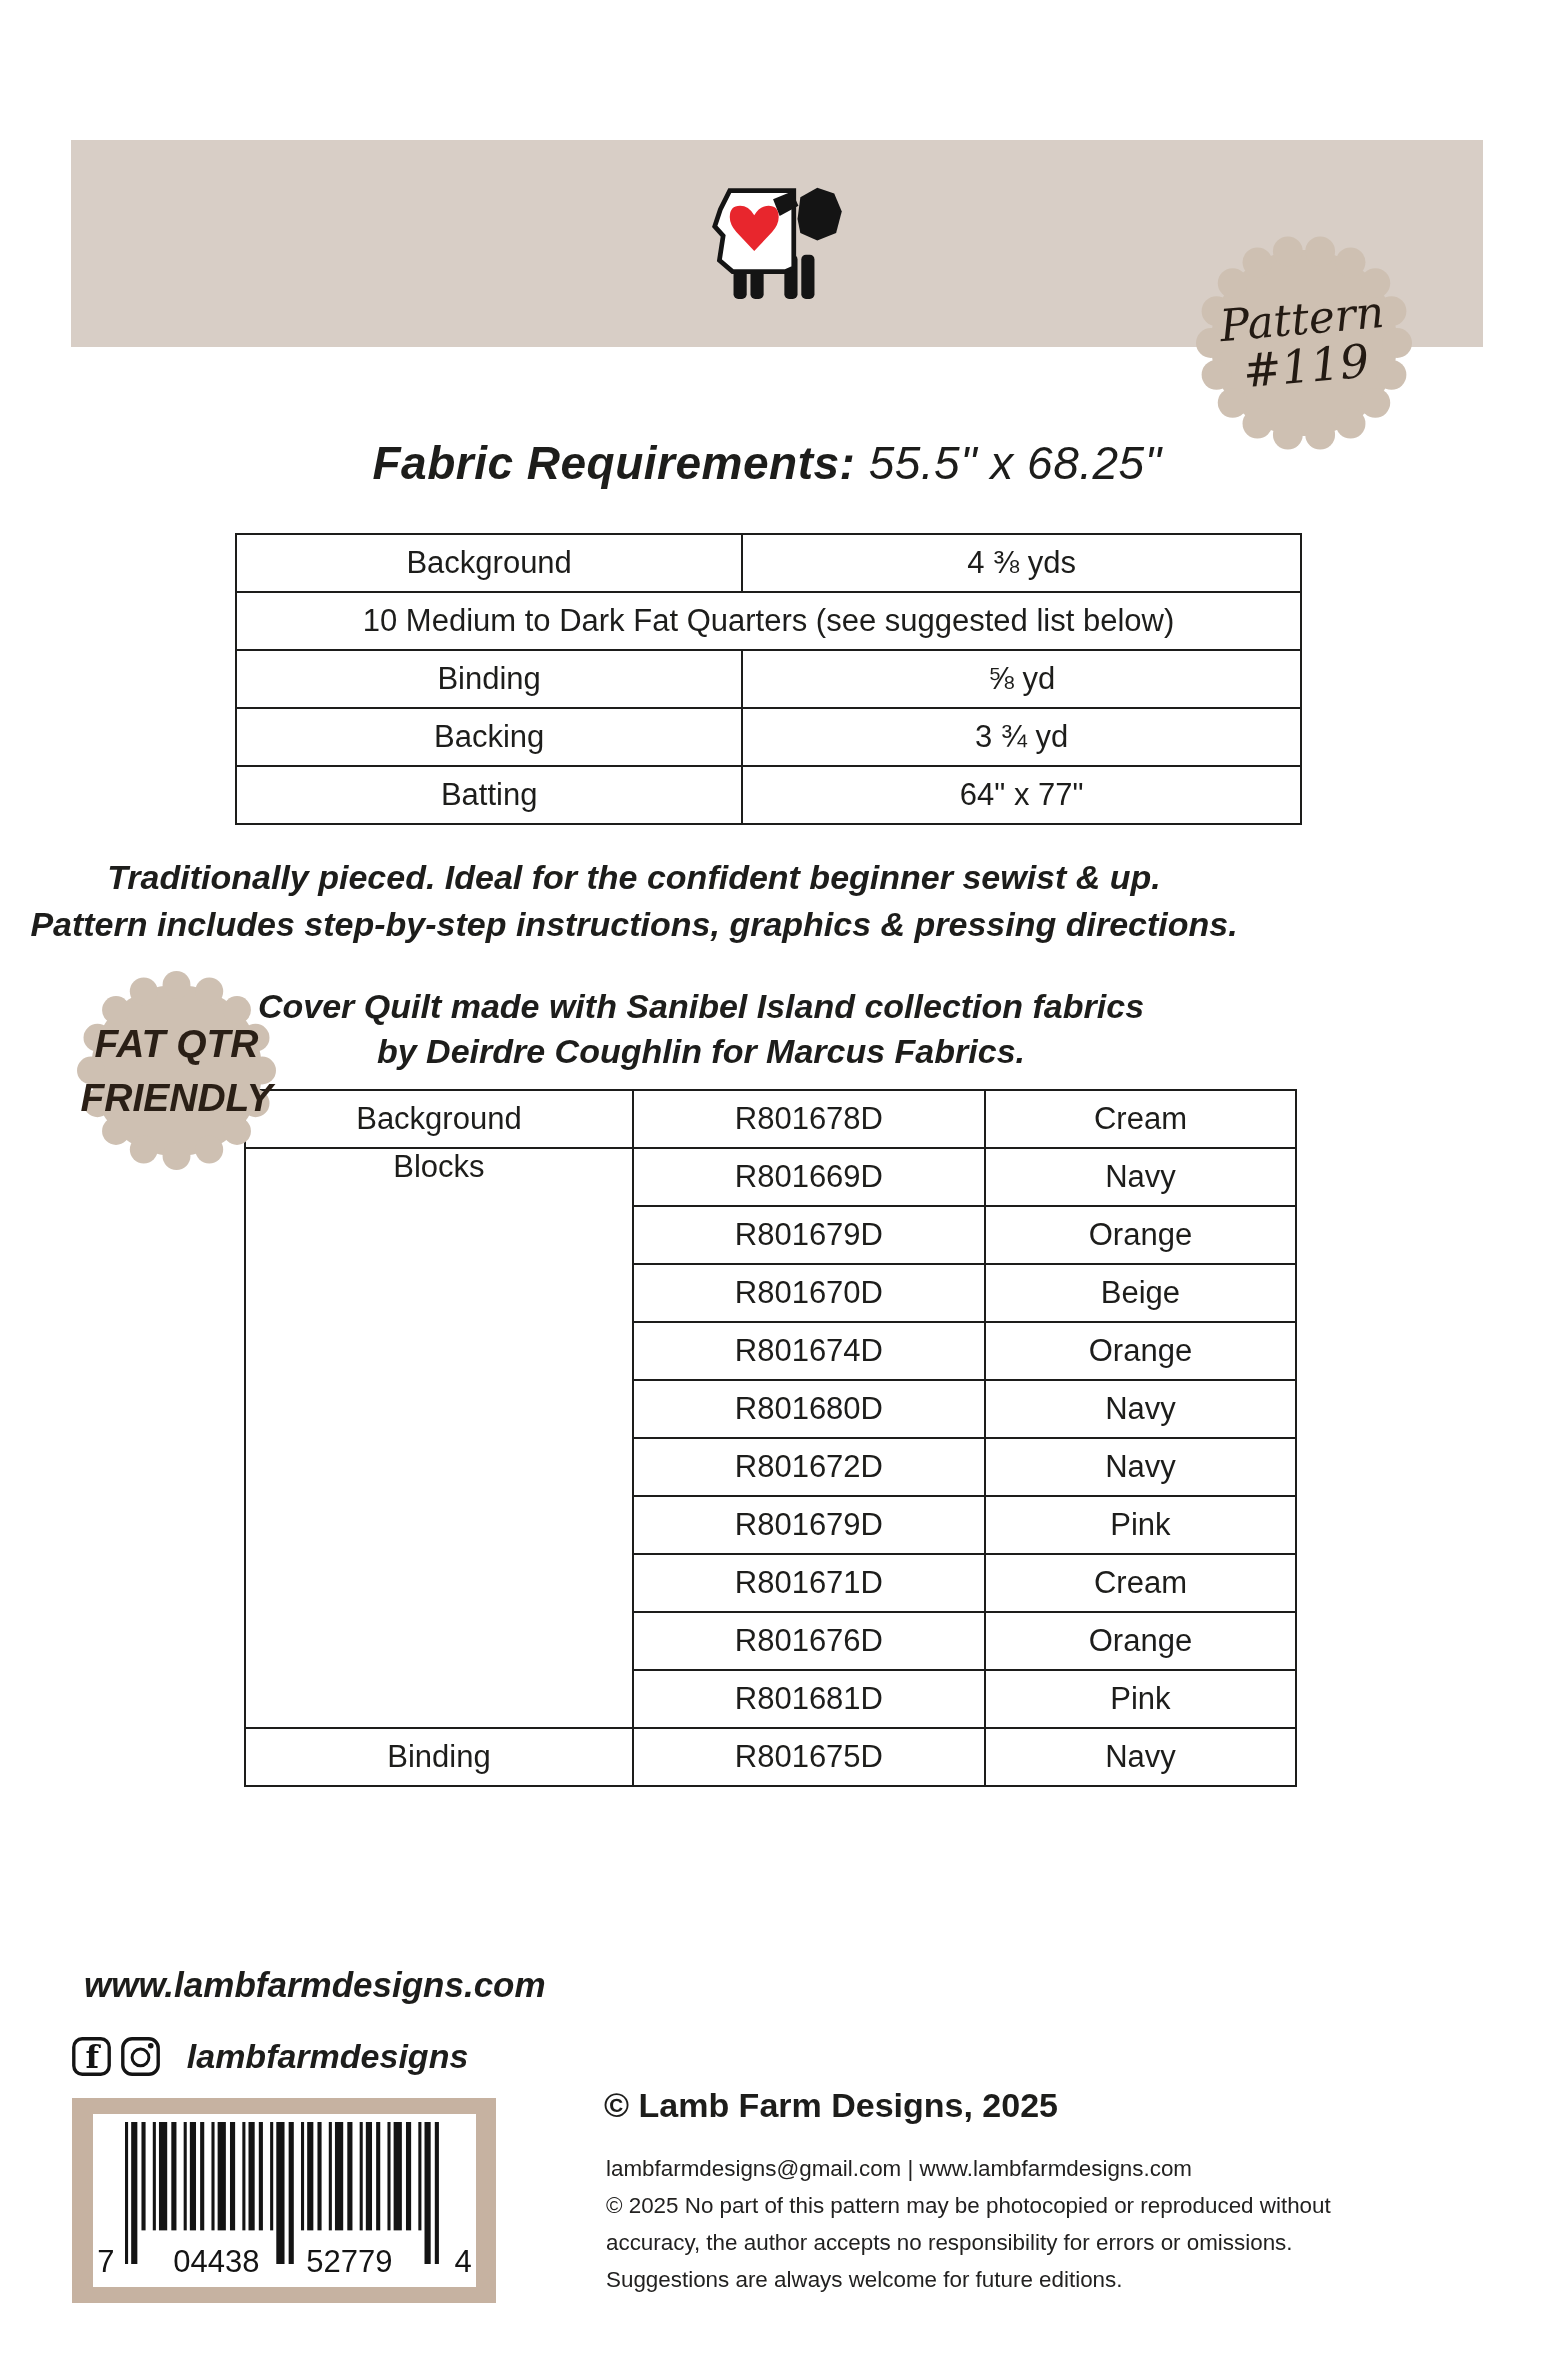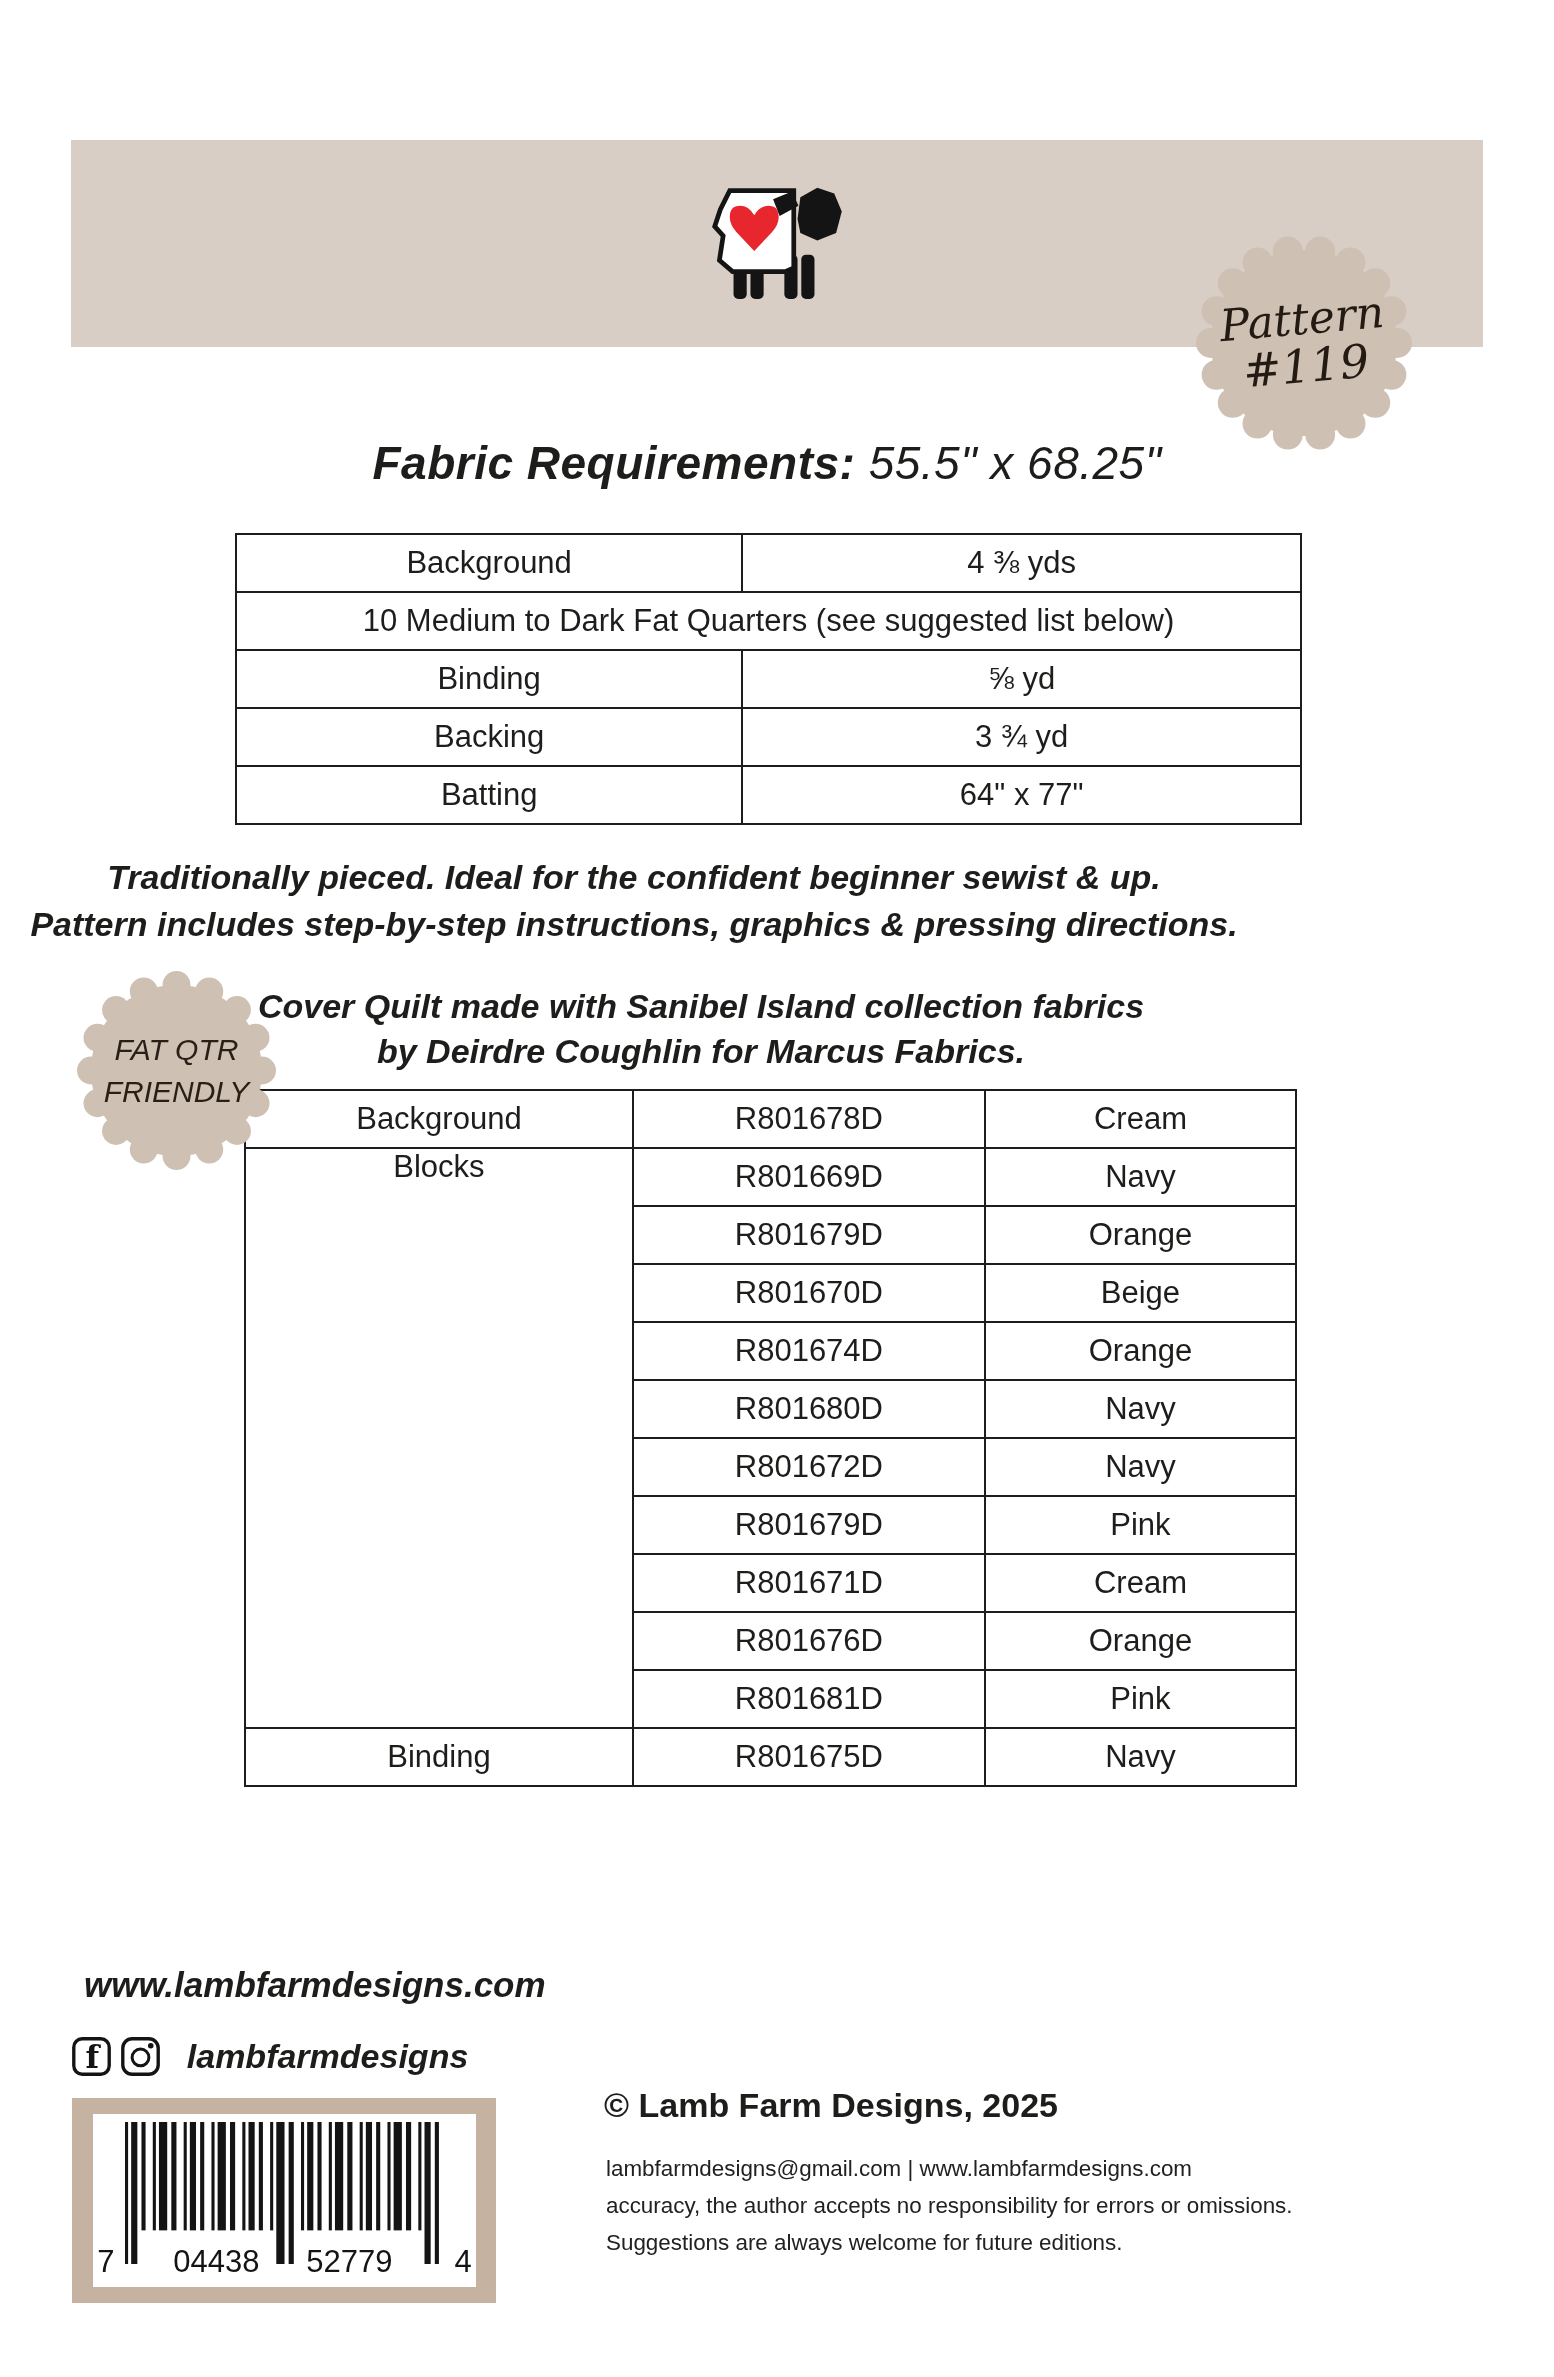--- a/index.html
+++ b/index.html
@@ -26,7 +26,7 @@
   .pattern-badge .bl2{font-size:46px;}
   .fatqtr-badge{left:77px; top:971px; width:199px; height:199px; z-index:4;}
   .fatqtr-badge .badge-text{
-    font-style:italic; font-weight:normal; color:#2a1f16; font-size:30px; line-height:1.38;
+    font-style:italic; font-weight:bold; color:#2a1f16; font-size:39px; line-height:1.38;
   }
   
   .req-title{

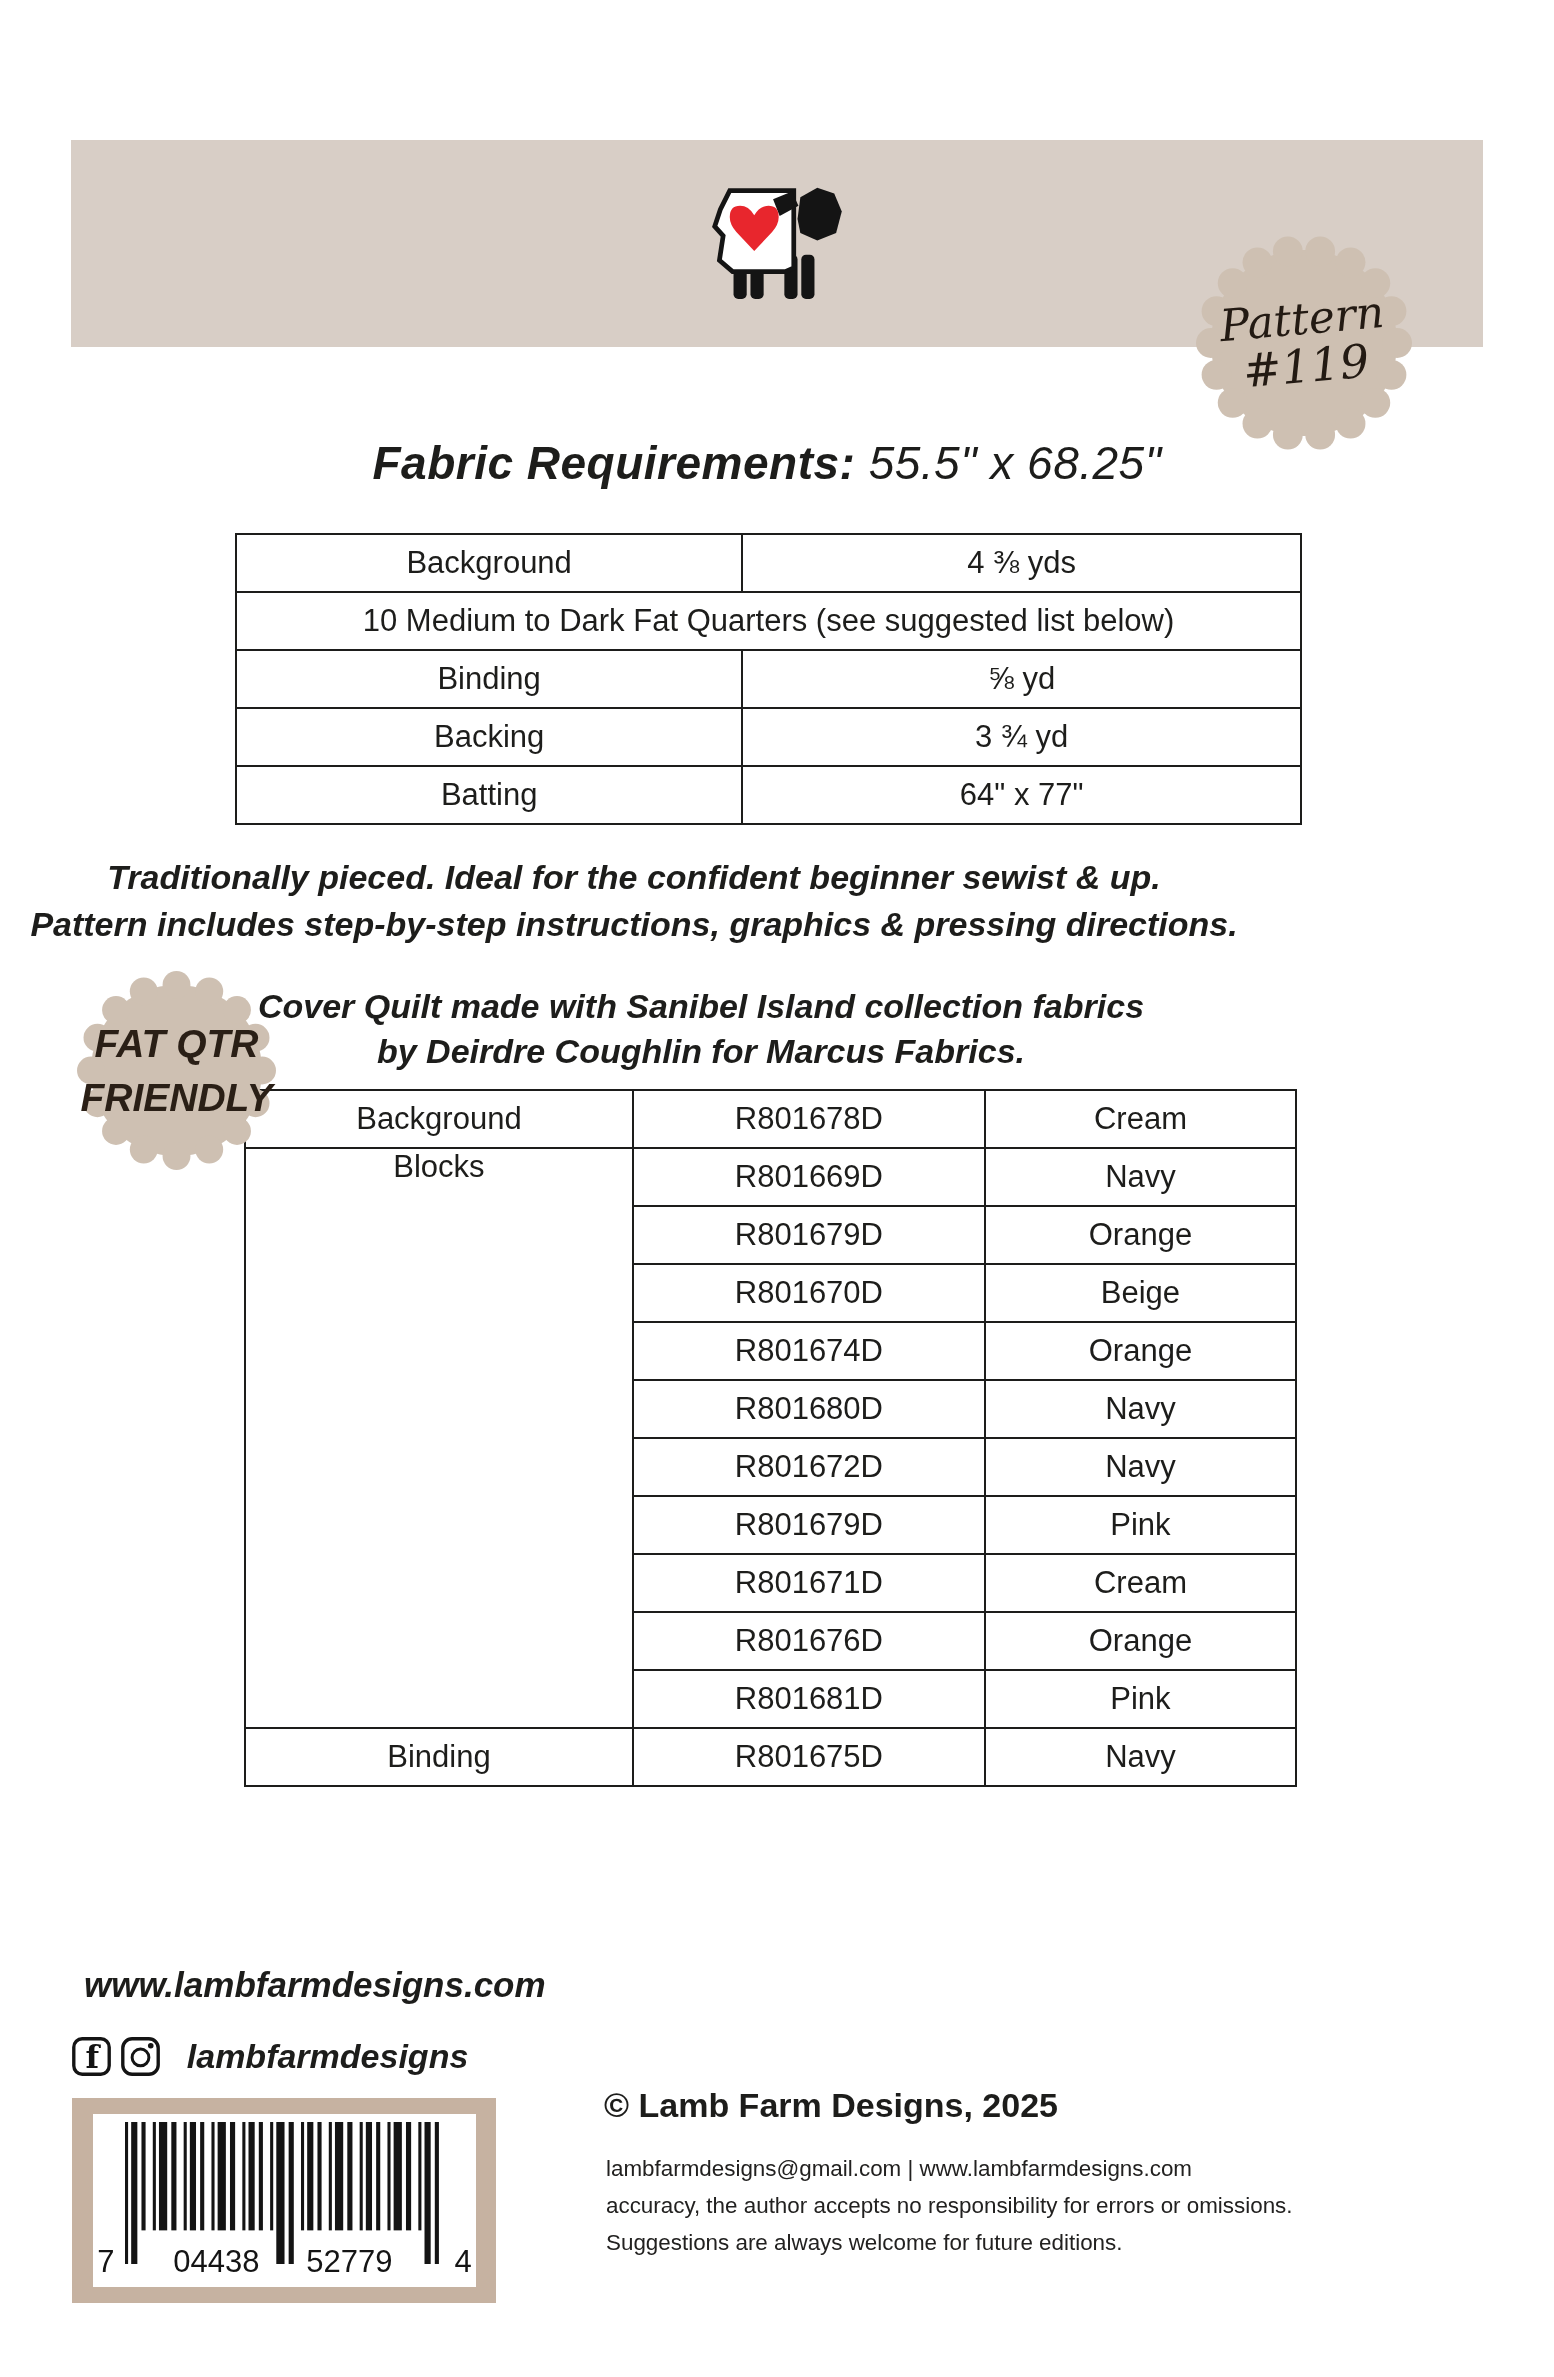--- a/index.html
+++ b/index.html
@@ -316,6 +316,7 @@
 
   <div class="legal">
     <div>lambfarmdesigns@gmail.com | www.lambfarmdesigns.com</div>
+    <div>© 2025 No part of this pattern may be photocopied or reproduced without</div>
     <div>accuracy, the author accepts no responsibility for errors or omissions.</div>
     <div>Suggestions are always welcome for future editions.</div>
   </div>

